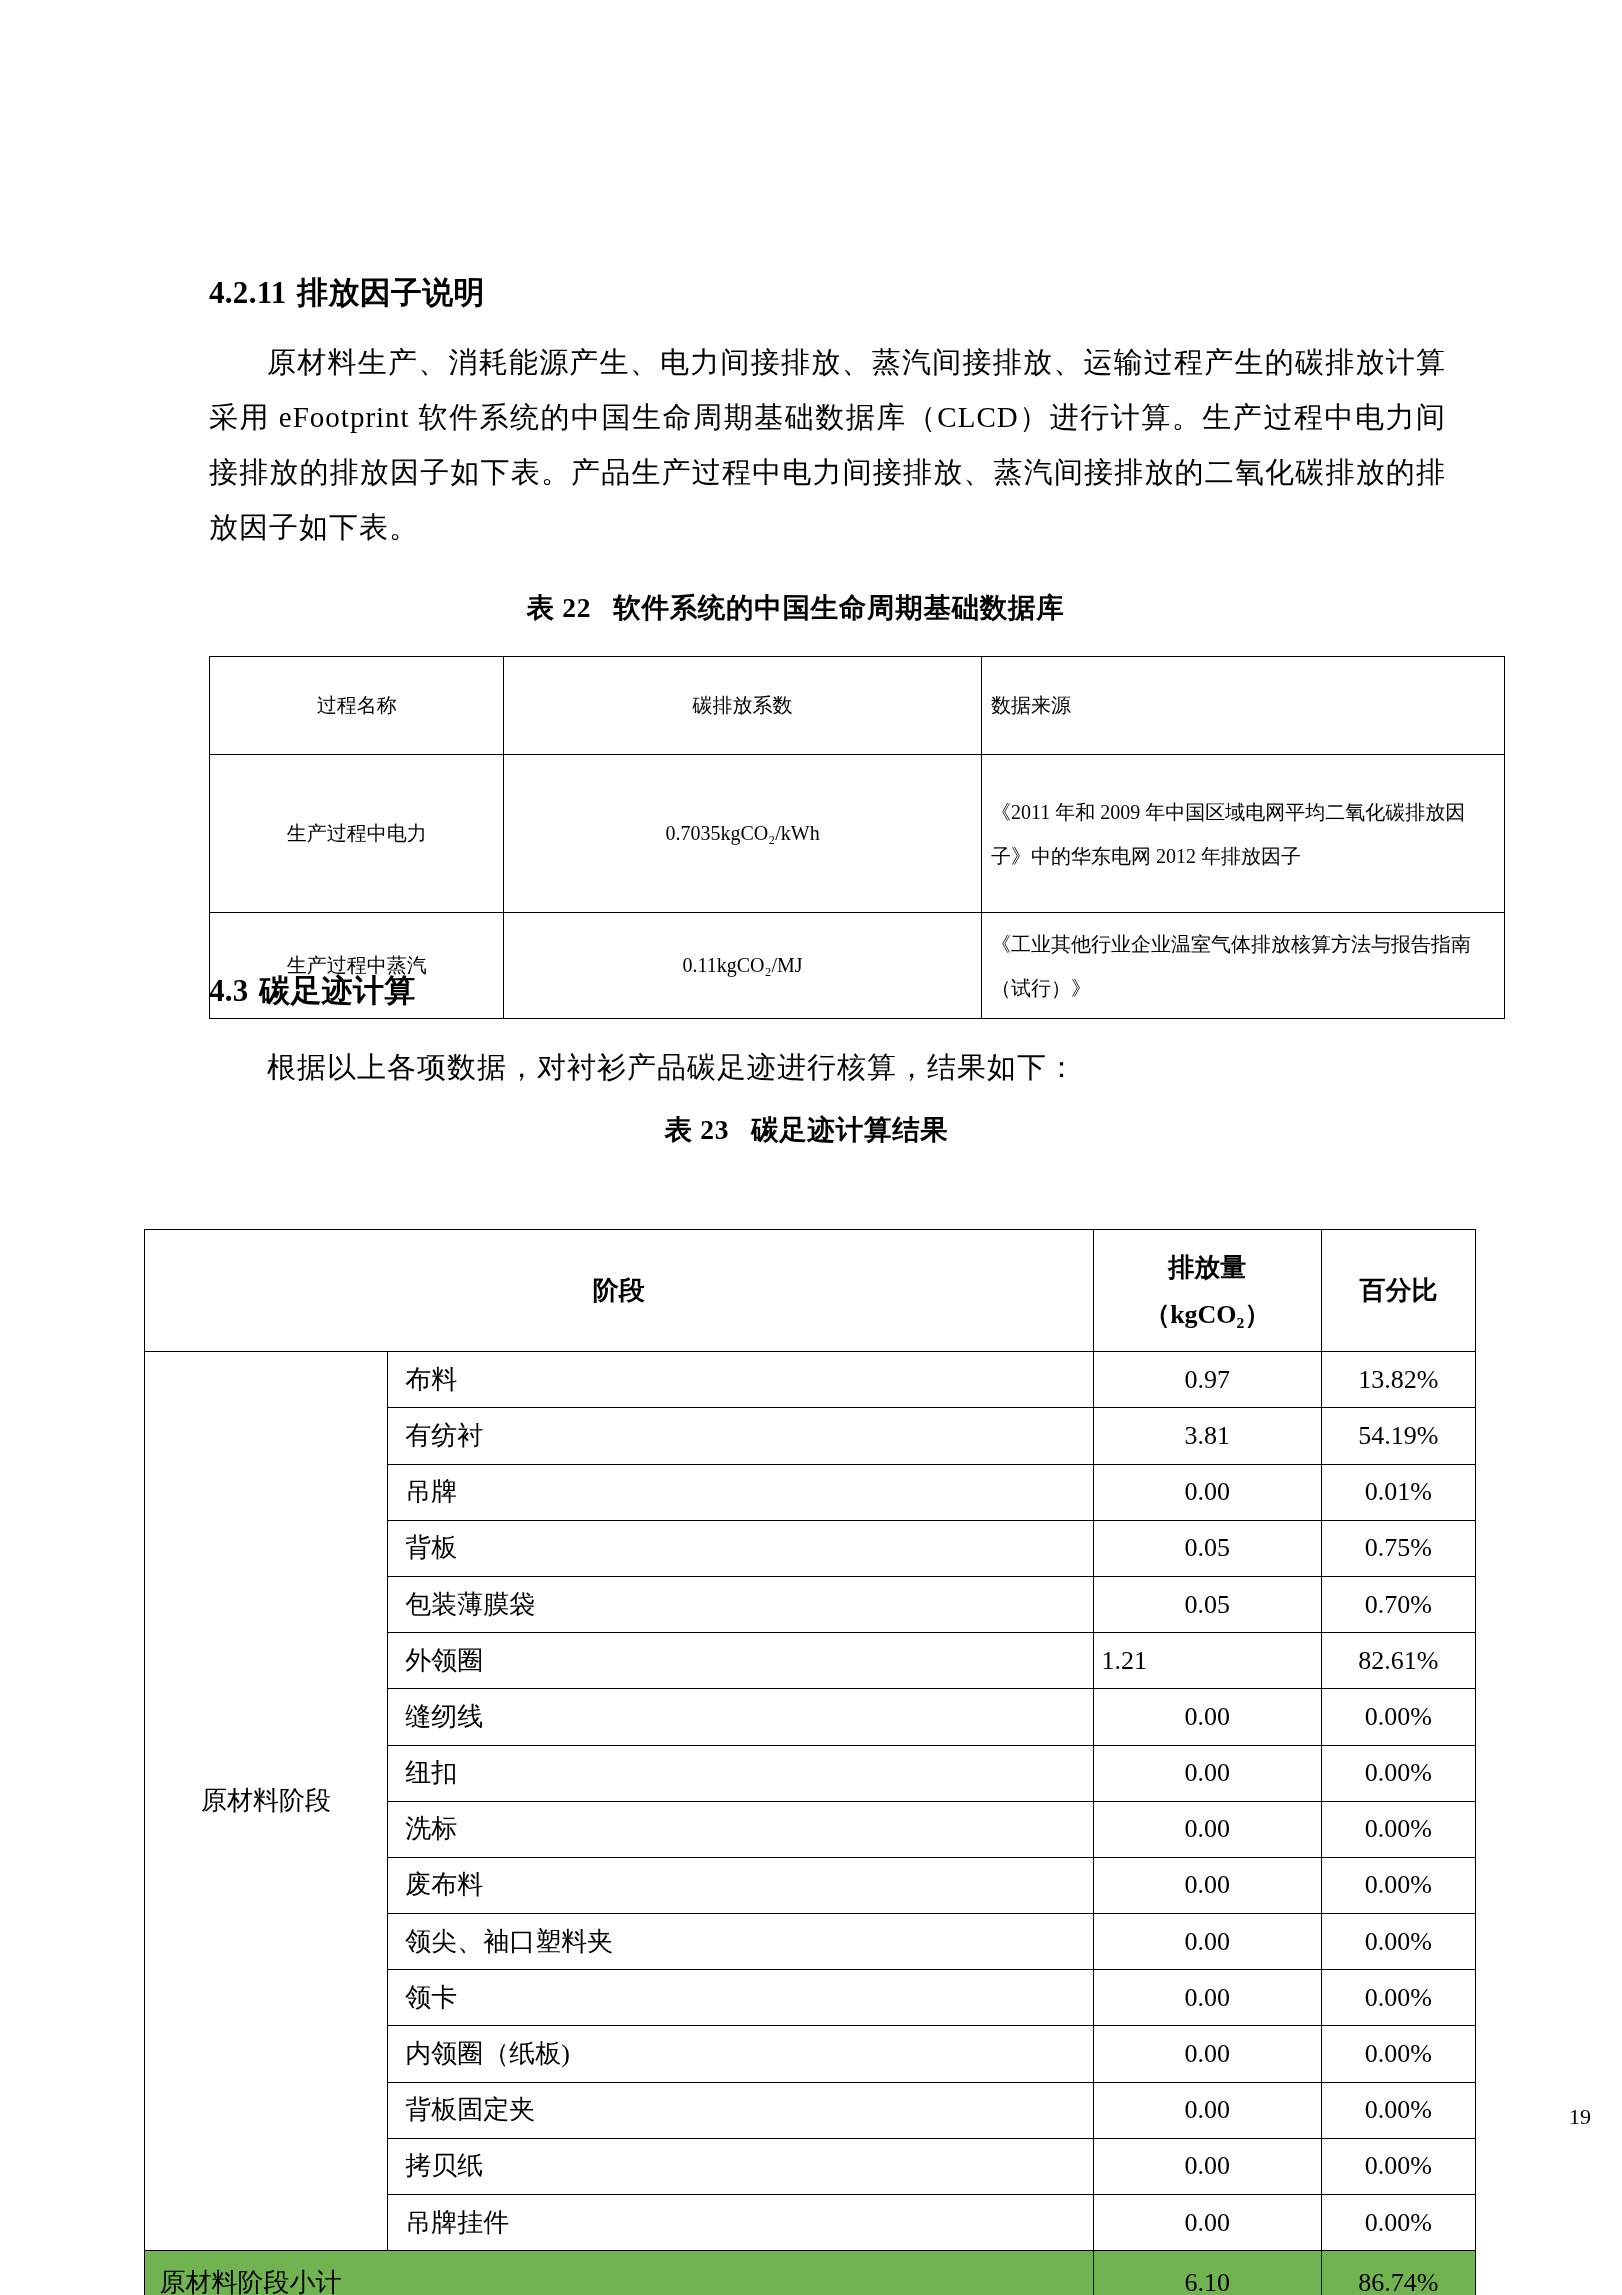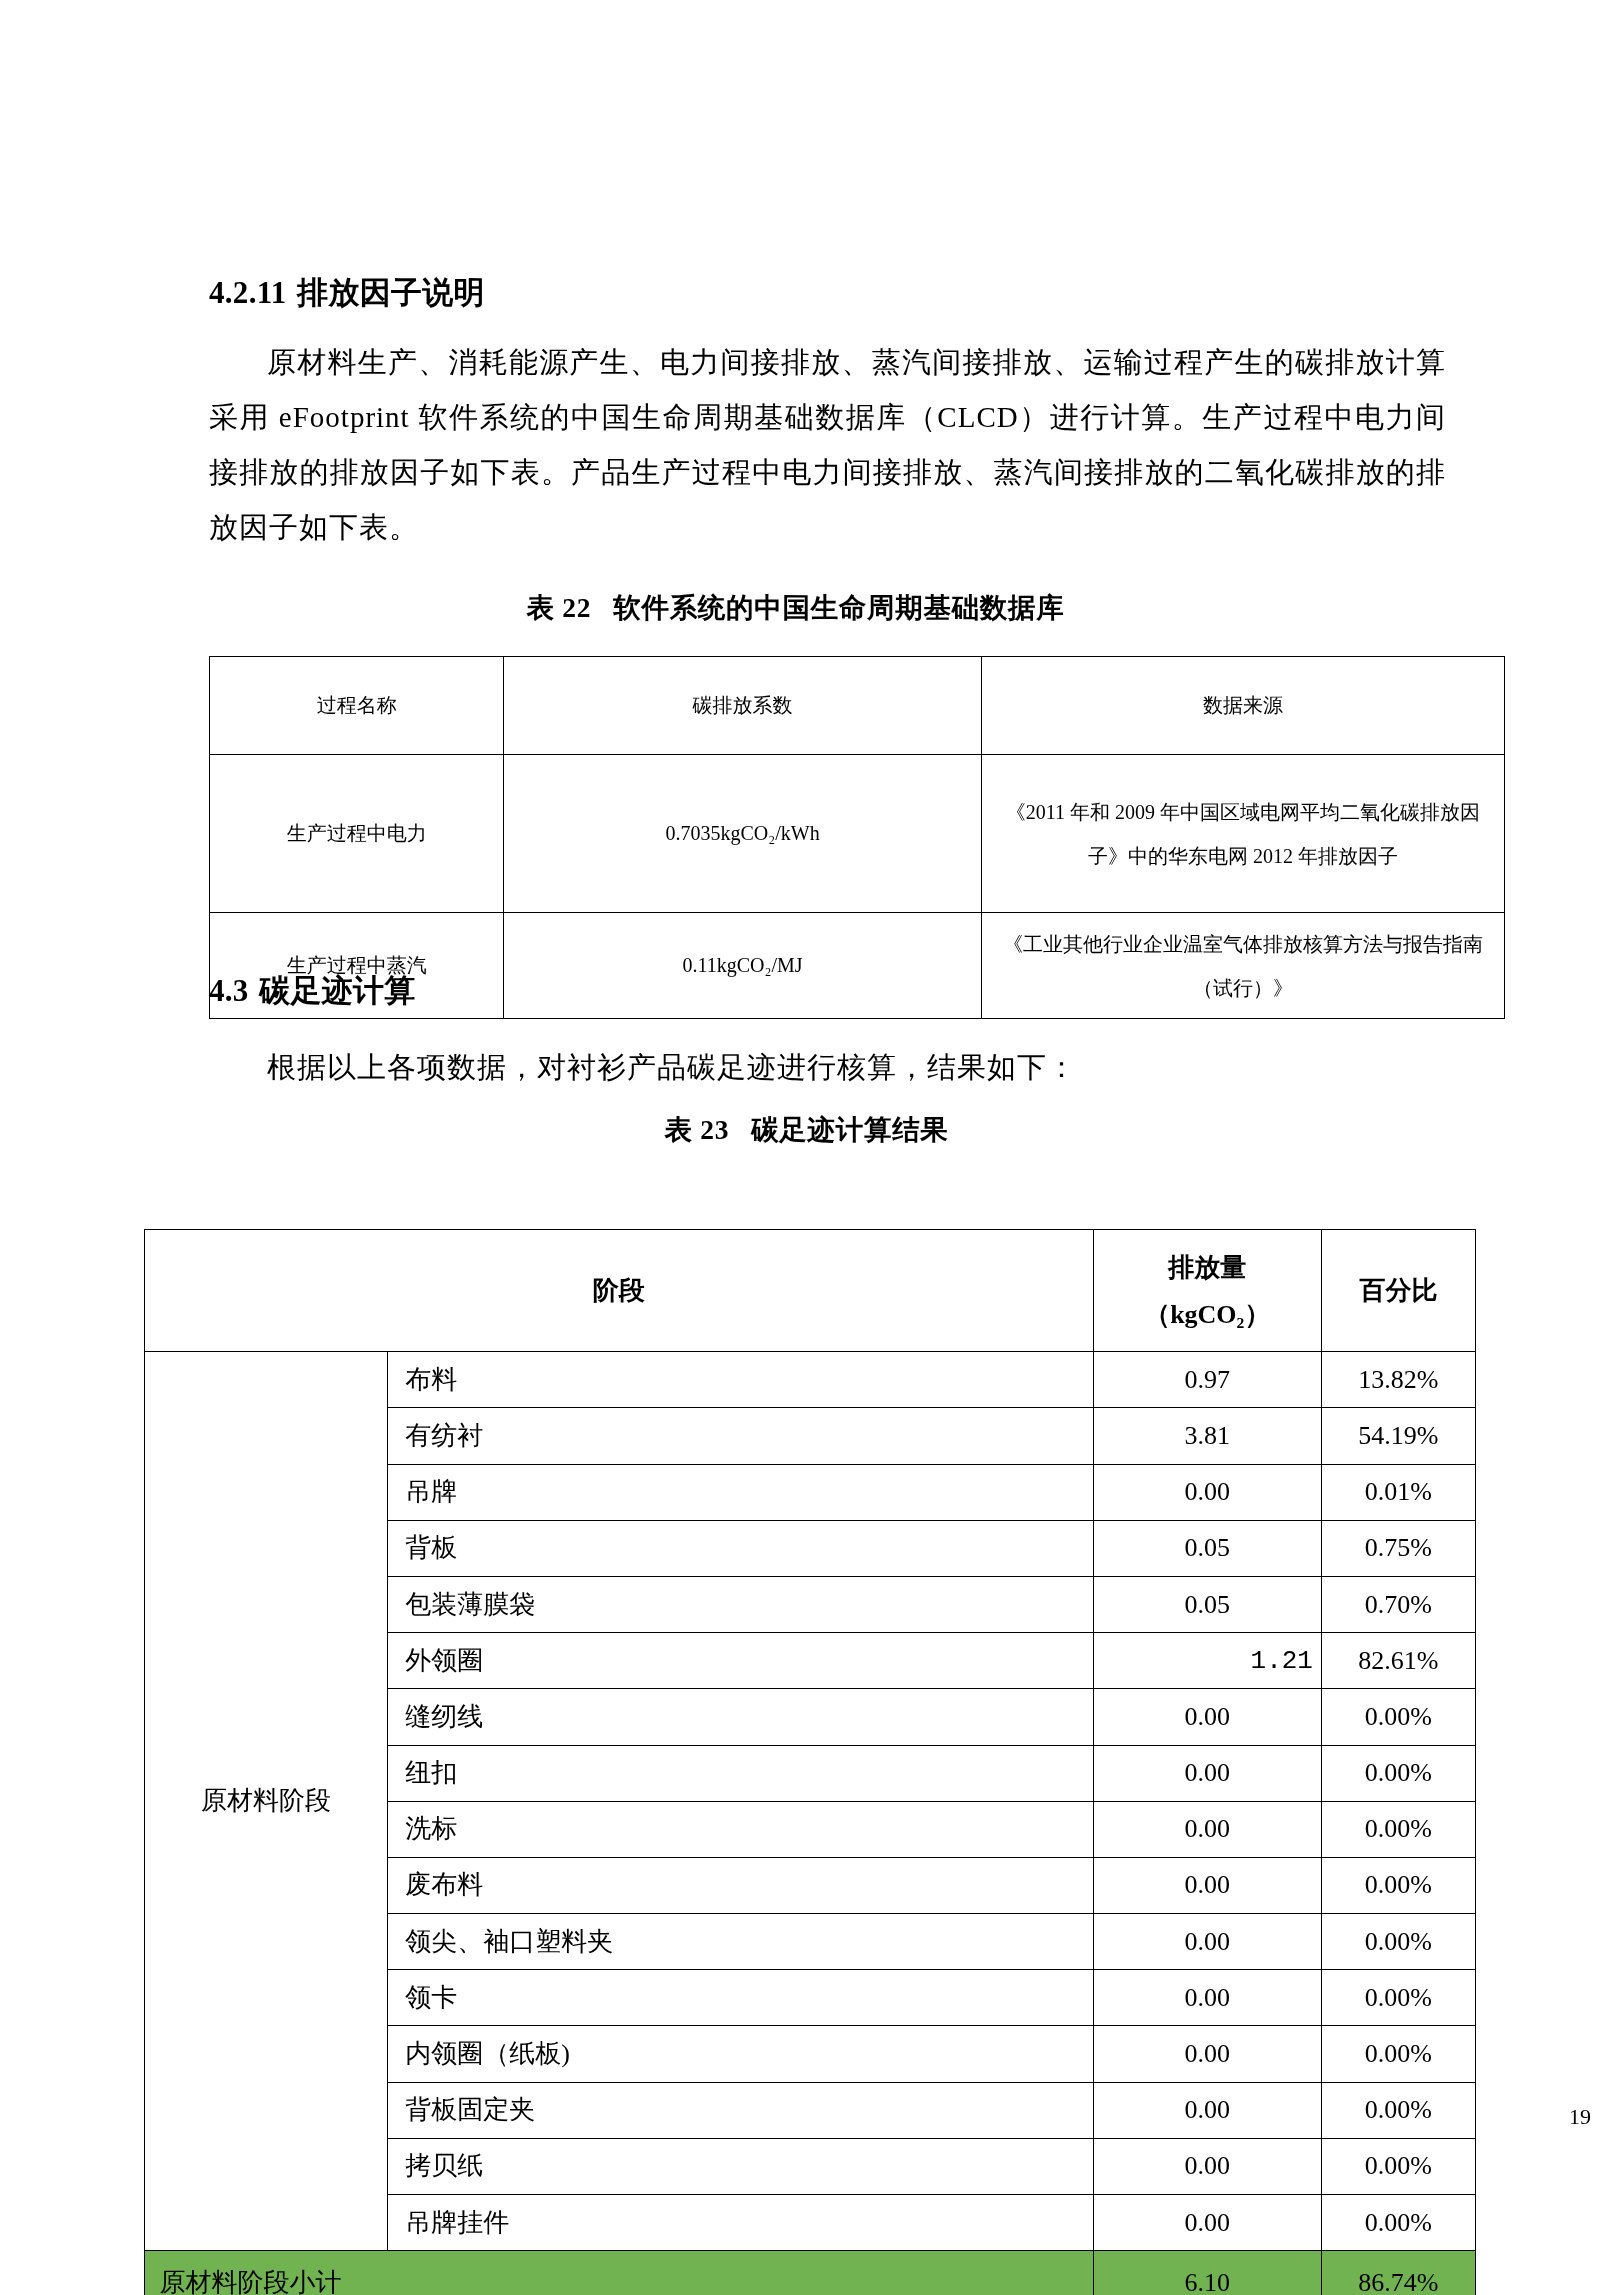--- a/index.html
+++ b/index.html
@@ -84,7 +84,7 @@
   #tbl22 { left: 209px; top: 656px; width: 1238px; }
   #tbl22 .c-name  { width: 275px;  text-align: center; }
   #tbl22 .c-coef  { width: 458px;  text-align: center; }
-  #tbl22 .c-src   { width: 504px;  text-align: center; }
+  #tbl22 .c-src   { width: 504px;  }
   #tbl22 thead td { height: 84px; }
   #tbl22 .row-elec td { height: 144px; }
   #tbl22 .row-steam td { height: 92px; }

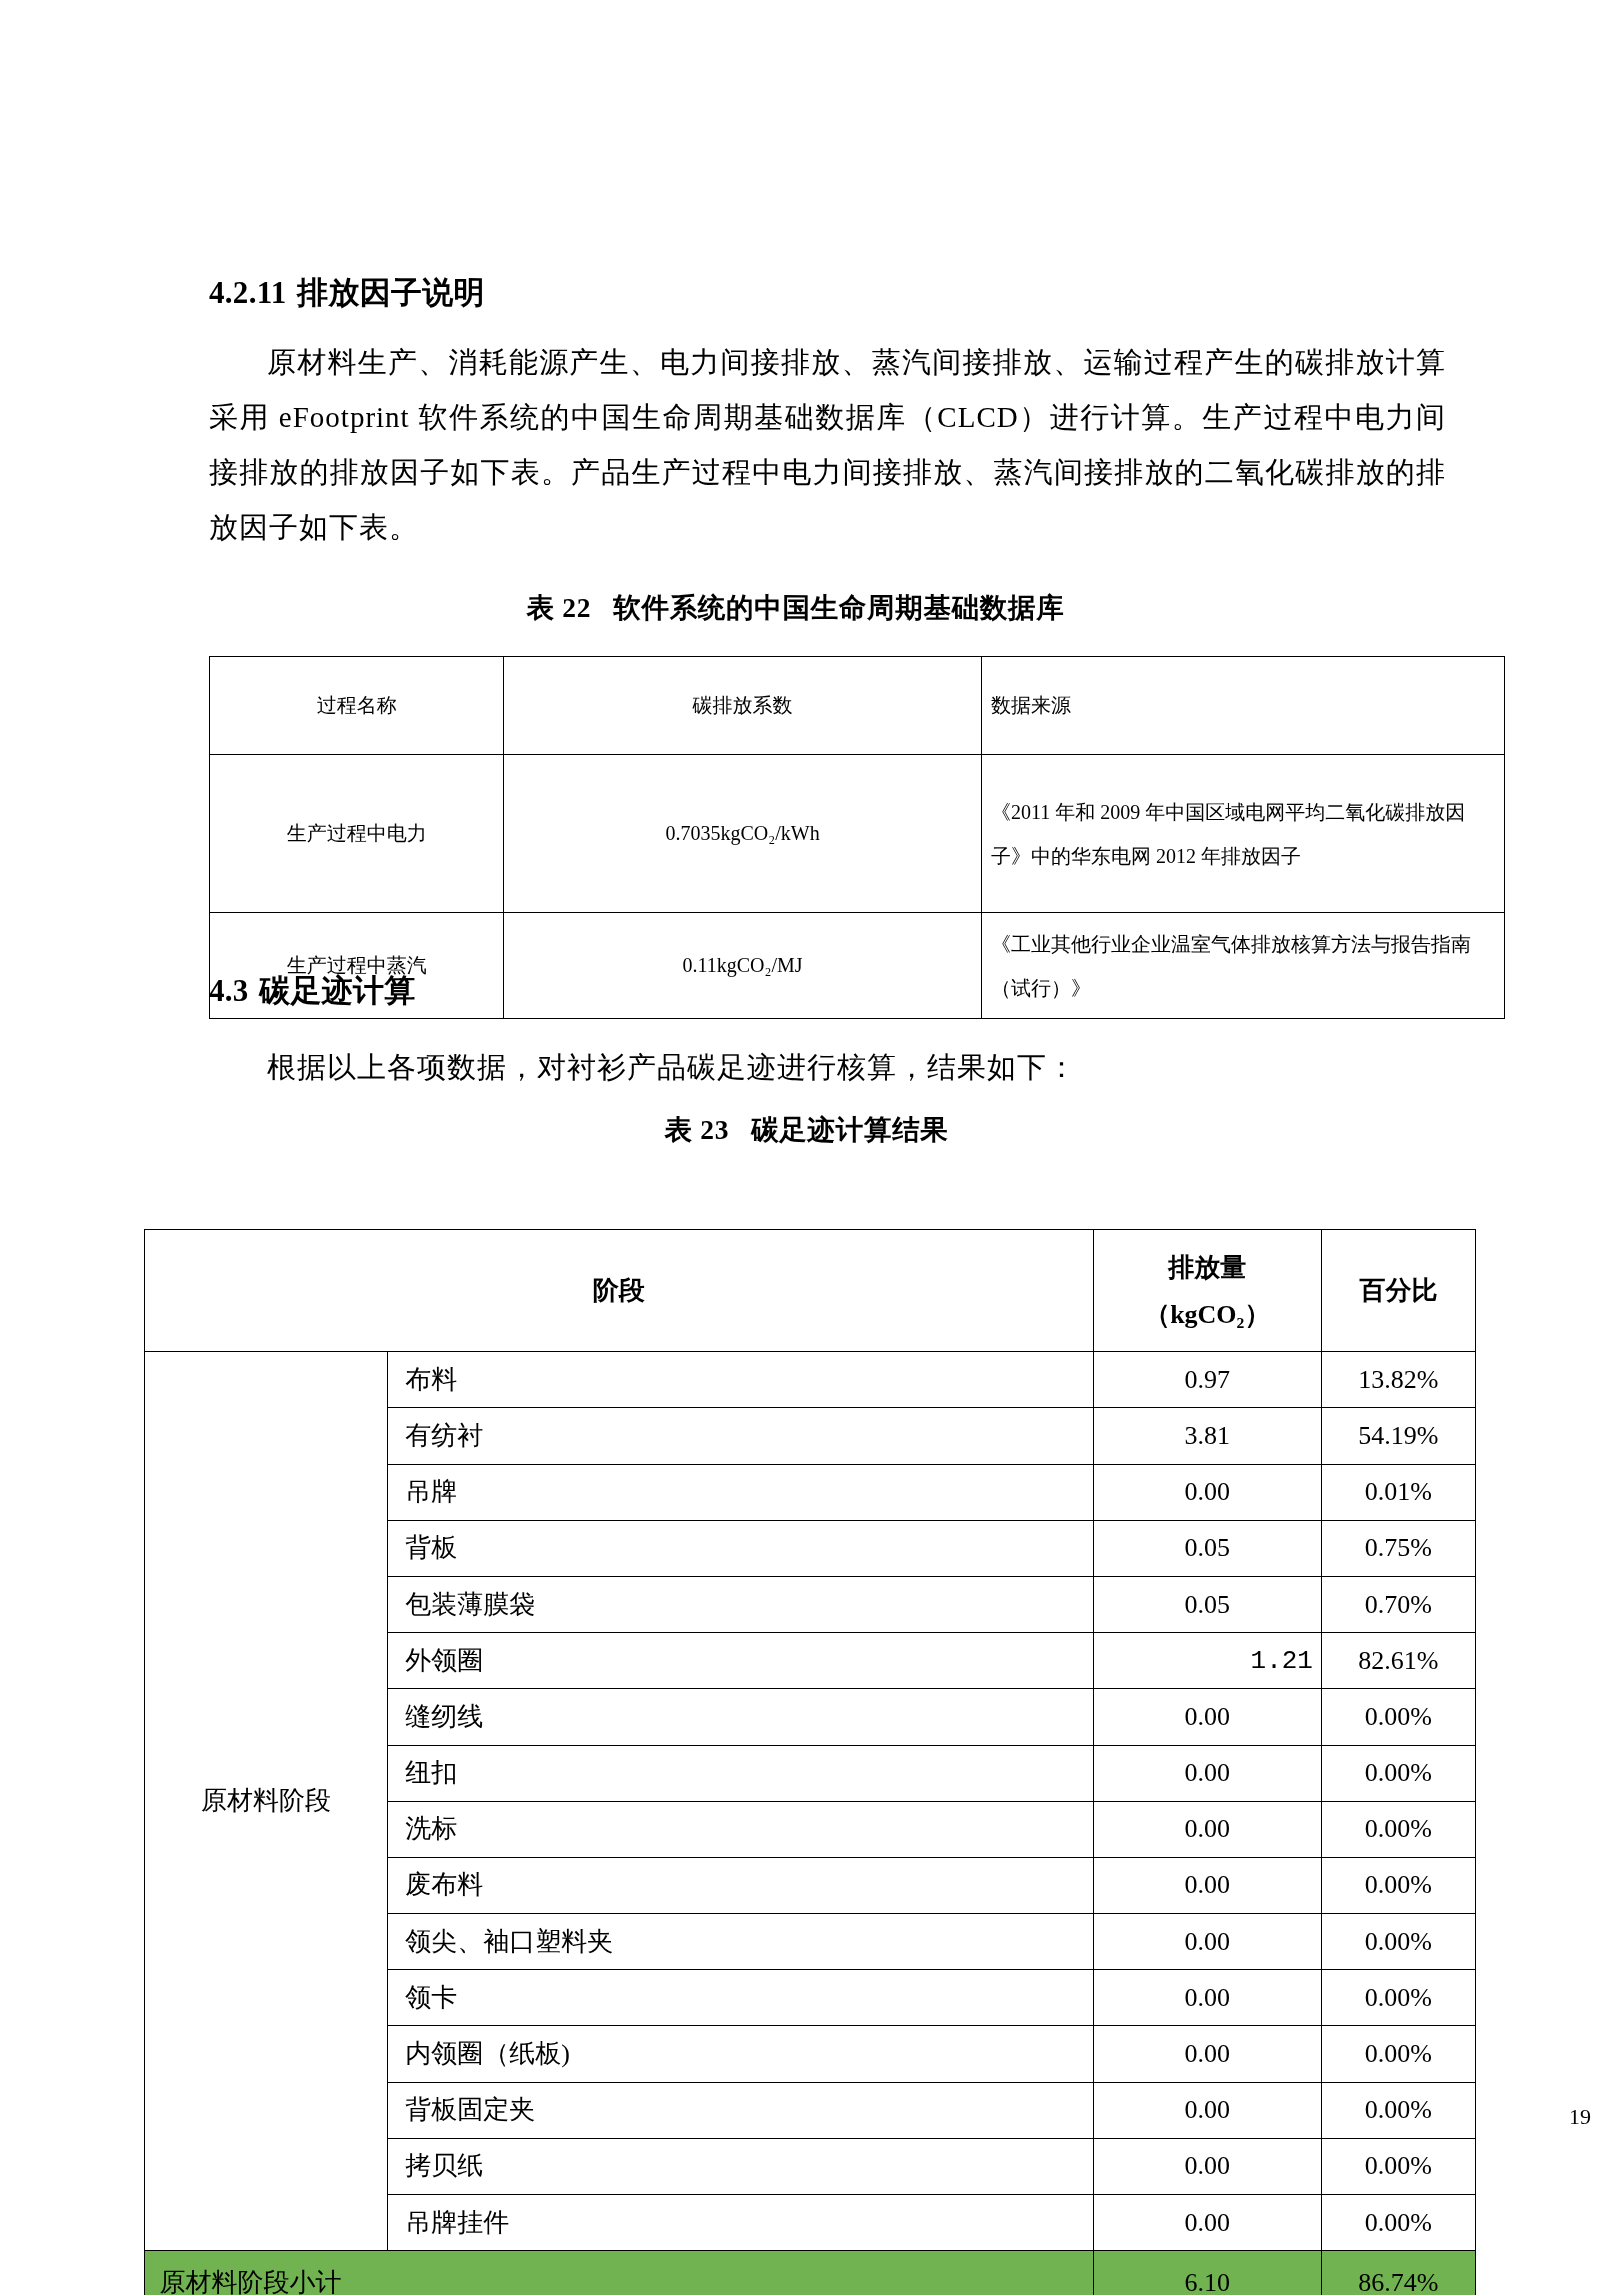--- a/index.html
+++ b/index.html
@@ -220,7 +220,7 @@
         </tr>
         <tr>
           <td class="item-cell">外领圈</td>
-          <td class="col-val" style="text-align: right; font-family: Liberation Mono, monospace;">1.21</td>
+          <td class="col-val" style="text-align: left;">1.21</td>
           <td class="col-pct" style="text-align: center;">82.61%</td>
         </tr>
         <tr>

